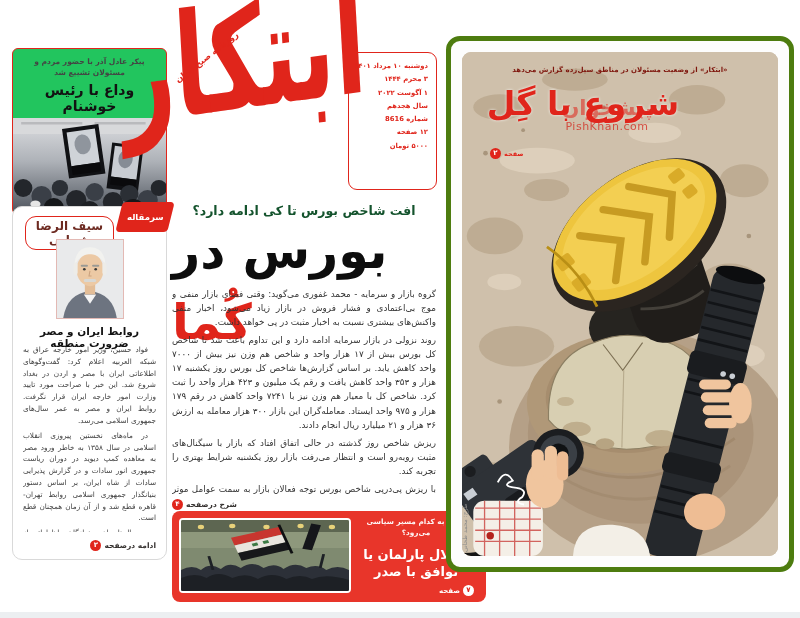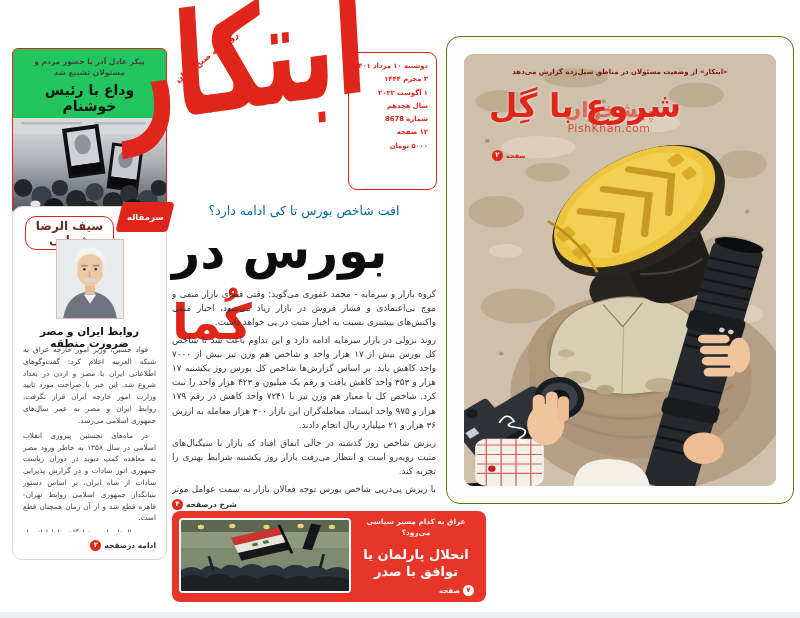--- a/index.html
+++ b/index.html
@@ -65,8 +65,8 @@
   .iraq-headline{margin-top:7px;font-size:13px;font-weight:bold;line-height:1.35;}
   .iraq-pageline{position:absolute;right:12px;bottom:6px;display:flex;align-items:center;gap:3px;color:#fff;font-size:7px;font-weight:bold;}
   
-  .cartoon-frame{left:446px;top:36px;width:348px;height:468px;border:1px solid #4d7c0f;border-radius:14px;
-    background:#fdfdfd;box-sizing:border-box;padding:17px;}
+  .cartoon-frame{left:446px;top:36px;width:348px;height:536px;border:5px solid #4d7c0f;border-radius:14px;
+    background:#fdfdfd;box-sizing:border-box;padding:11px;}
   .cartoon-inner{position:relative;width:100%;height:100%;border-radius:9px;overflow:hidden;background:#cfc0ab;}
   .cartoon-kicker{position:absolute;left:0;top:14px;width:100%;text-align:center;font-size:7px;font-weight:bold;color:#7e150c;}
   .cartoon-headline{position:absolute;left:16px;top:32px;width:210px;text-align:center;font-size:33px;

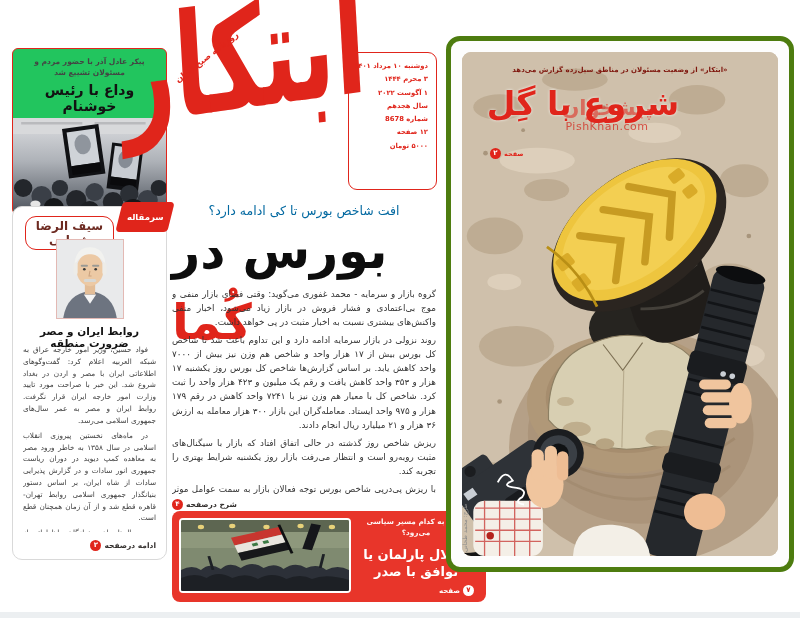--- a/index.html
+++ b/index.html
@@ -175,7 +175,7 @@
     <div>۳ محرم ۱۴۴۴</div>
     <div>۱ آگوست ۲۰۲۲</div>
     <div>سال هجدهم</div>
-    <div>شماره 8678</div>
+    <div>شماره 8616</div>
     <div>۱۲ صفحه</div>
     <div>۵۰۰۰ تومان</div>
   </div>

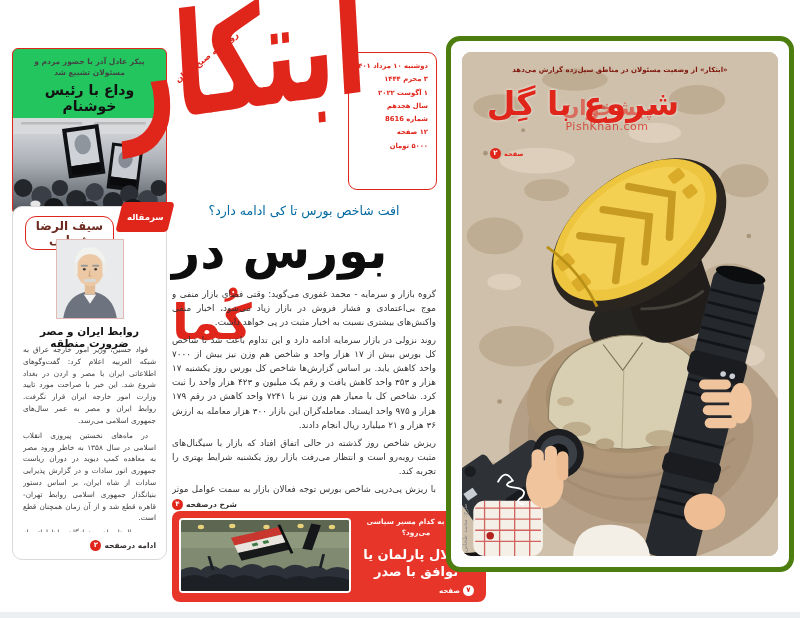--- a/index.html
+++ b/index.html
@@ -50,7 +50,7 @@
     padding:7px 8px 0;box-sizing:border-box;}
   .datebox div{font-size:6.8px;color:var(--red);line-height:1.95;text-align:right;white-space:nowrap;font-weight:bold;}
   
-  .main-kicker{left:172px;top:203px;width:264px;text-align:center;font-size:12.5px;font-weight:normal;color:#0369a1;}
+  .main-kicker{left:172px;top:203px;width:264px;text-align:center;font-size:12.5px;font-weight:bold;color:#14532d;}
   .main-headline{left:172px;top:216px;width:264px;text-align:left;font-size:49px;font-weight:bold;color:#0d0d0d;line-height:1.45;}
   .main-headline .red{color:var(--red);}
   .main-body{left:172px;top:287px;width:264px;height:210px;overflow:hidden;font-size:8.8px;line-height:1.6;

